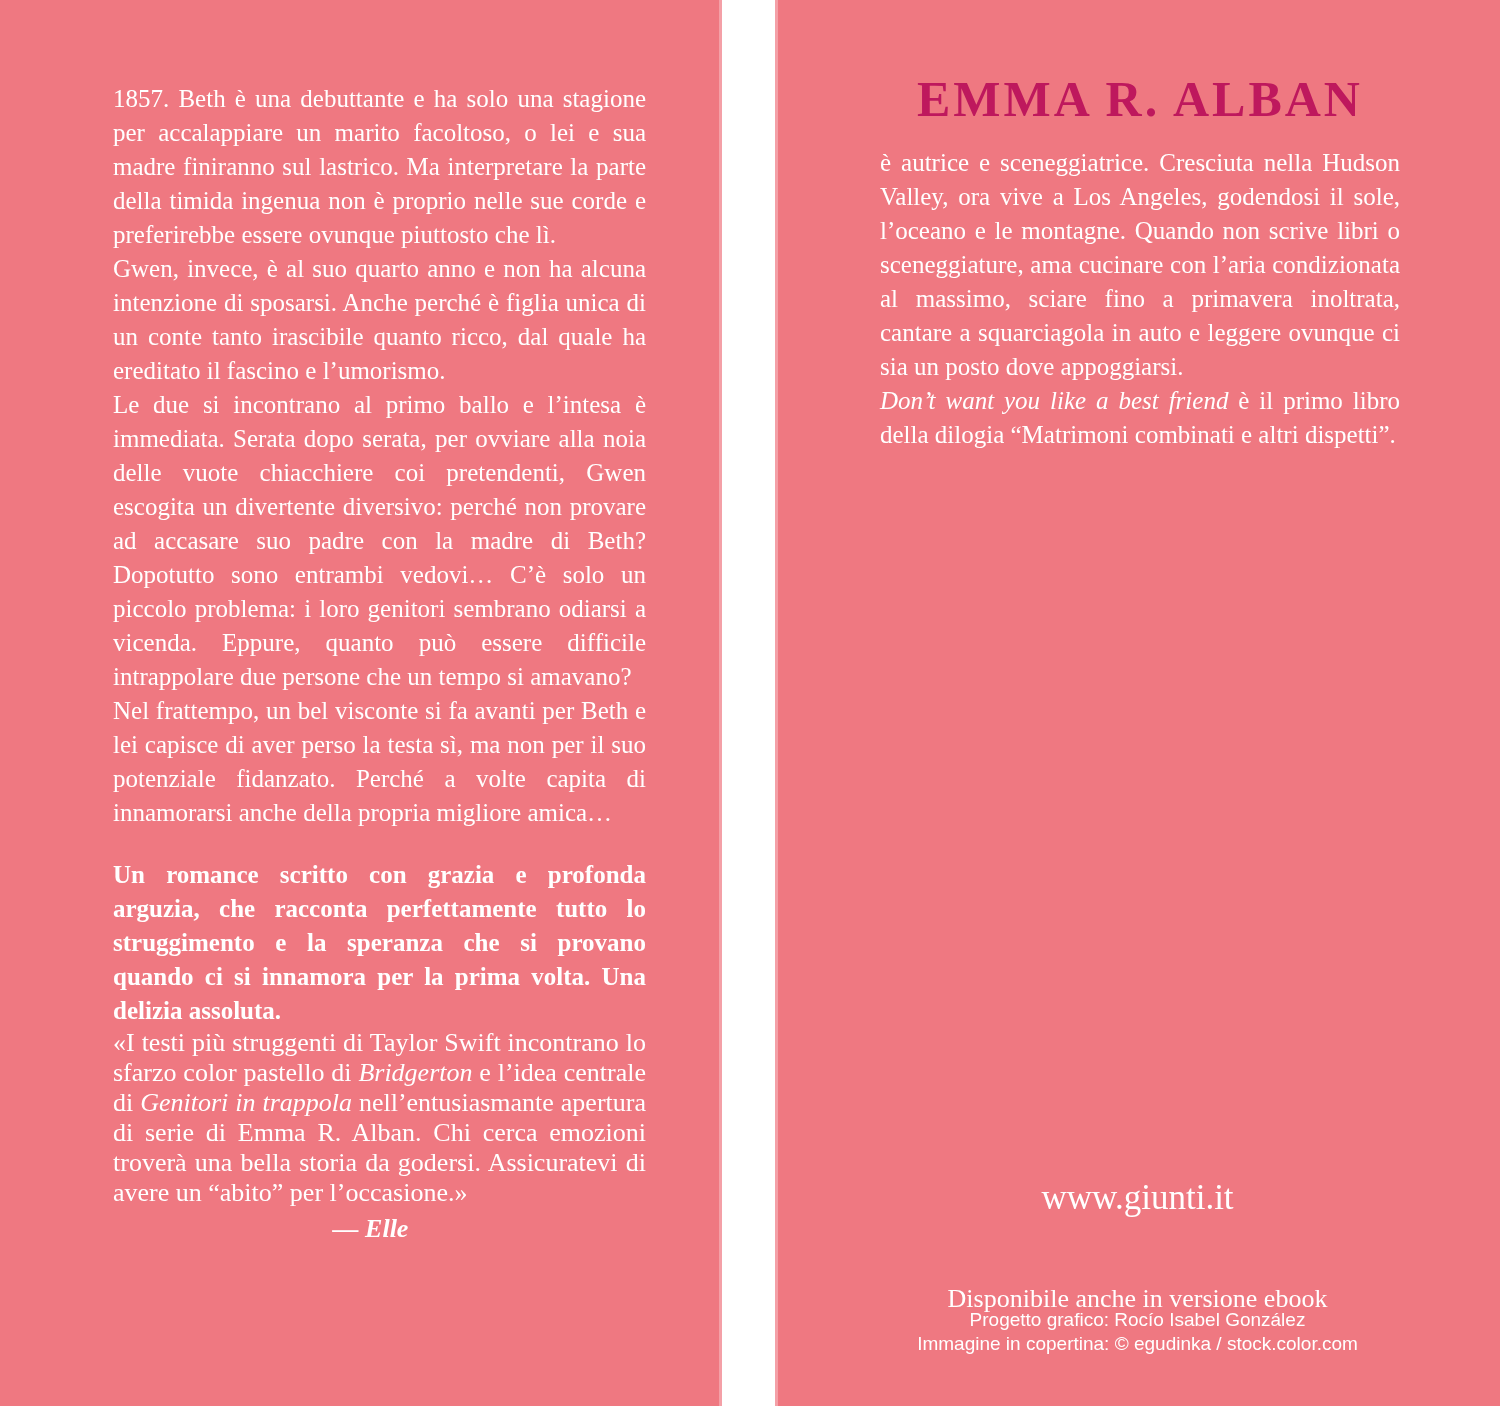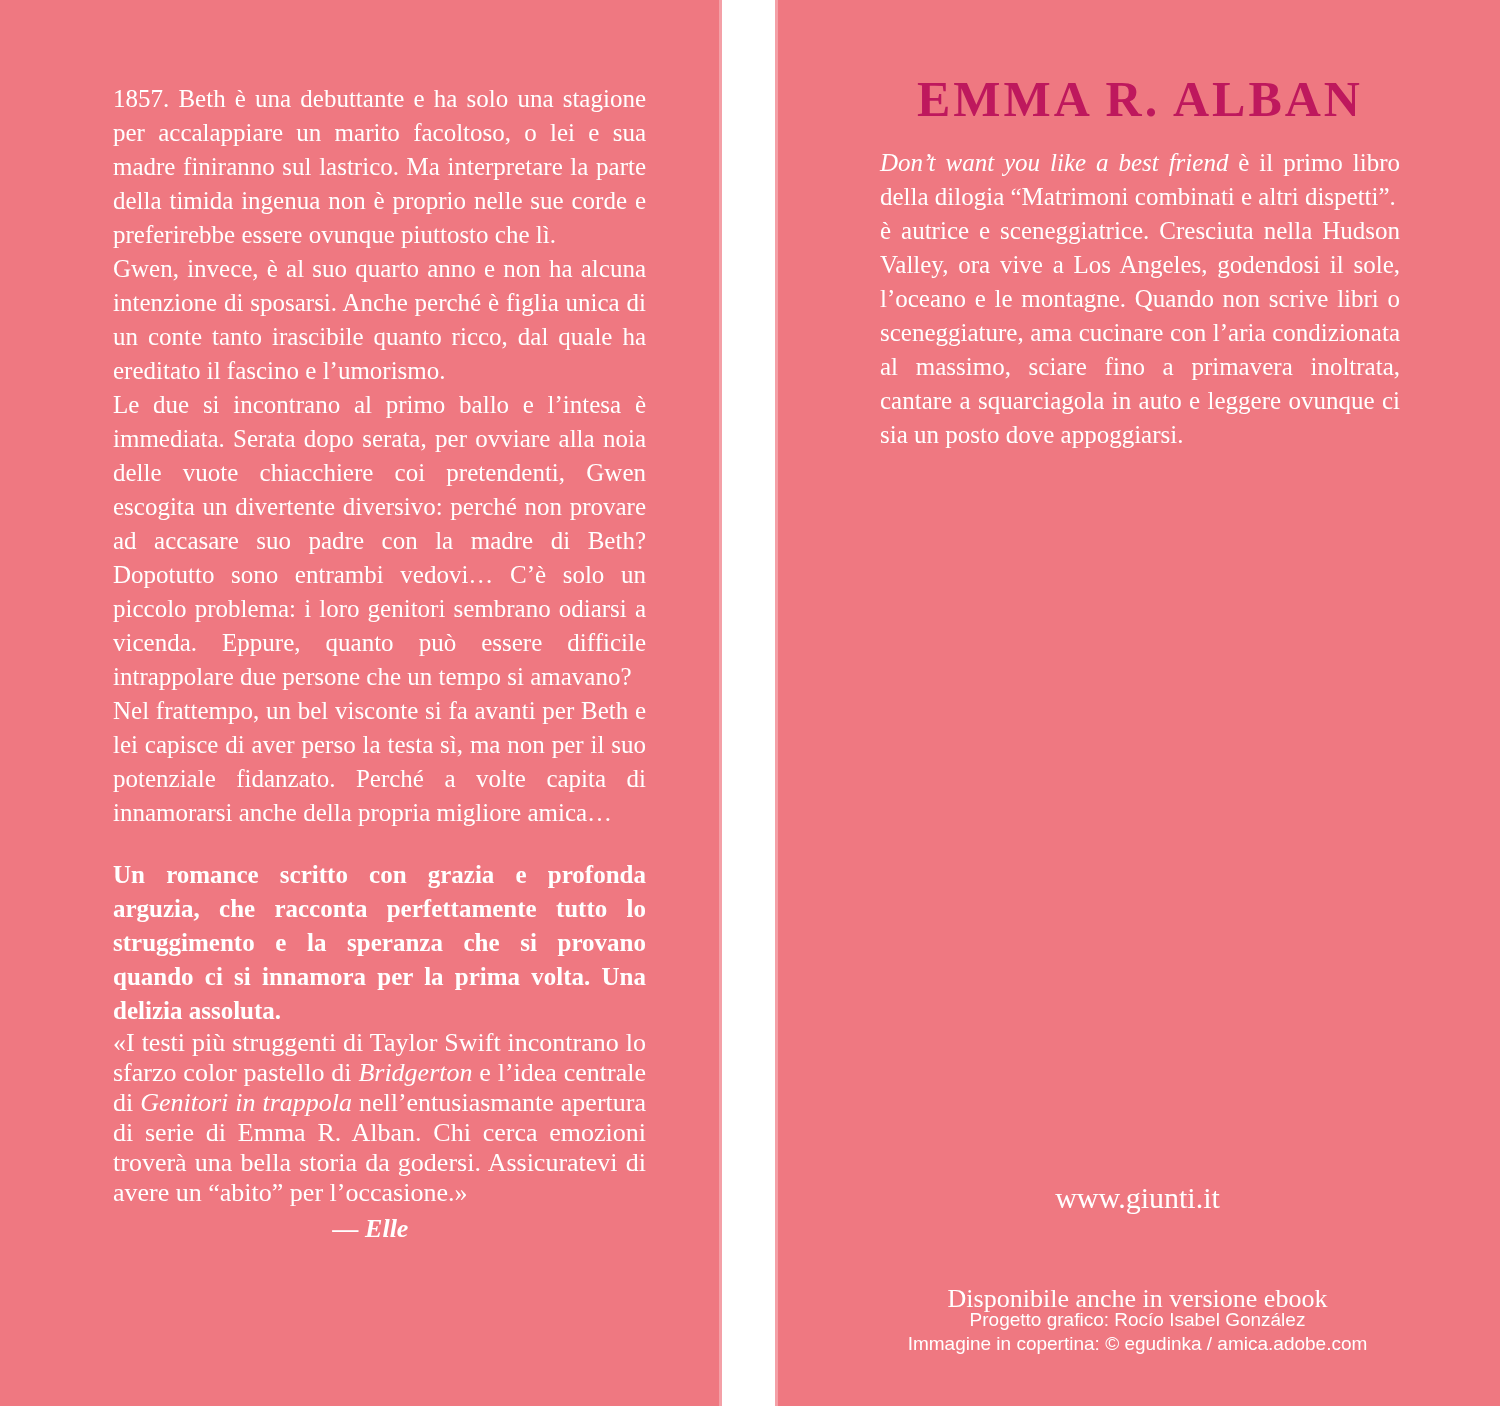--- a/index.html
+++ b/index.html
@@ -90,8 +90,8 @@
 <div class="author-name">EMMA R. ALBAN</div>
 
 <div class="bio-column flap-text">
+  <p>è autrice e sceneggiatrice. Cresciuta nella Hudson Valley, ora vive a Los Angeles, godendosi il sole, l’oceano e le montagne. Quando non scrive libri o sceneggiature, ama cucinare con l’aria condizionata al massimo, sciare fino a primavera inoltrata, cantare a squarciagola in auto e leggere ovunque ci sia un posto dove appoggiarsi.</p>
   <p><span class="it">Don’t want you like a best friend</span><span> è il primo libro della dilogia “Matrimoni combinati e altri dispetti”.</span></p>
-  <p>è autrice e sceneggiatrice. Cresciuta nella Hudson Valley, ora vive a Los Angeles, godendosi il sole, l’oceano e le montagne. Quando non scrive libri o sceneggiature, ama cucinare con l’aria condizionata al massimo, sciare fino a primavera inoltrata, cantare a squarciagola in auto e leggere ovunque ci sia un posto dove appoggiarsi.</p>
 </div>
 
 <div class="center-line website-line">www.giunti.it</div>

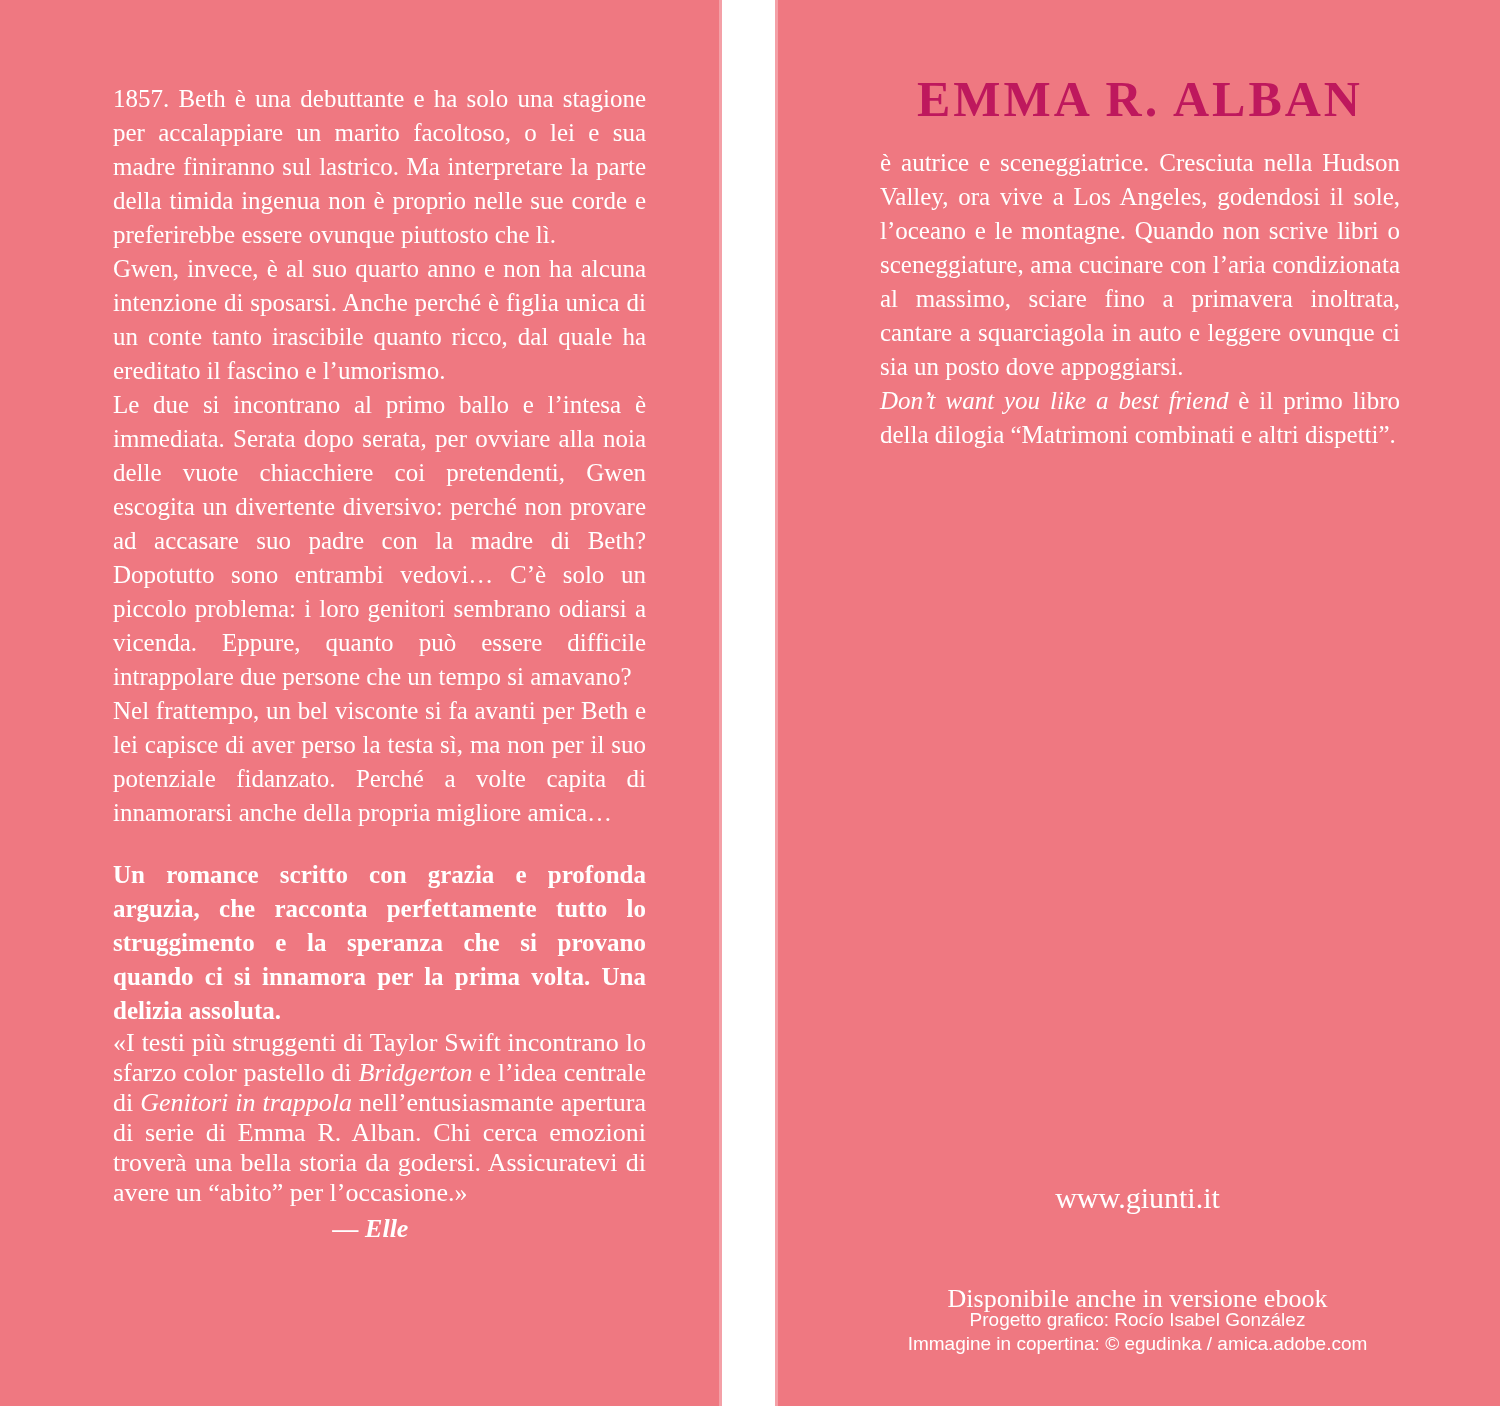--- a/index.html
+++ b/index.html
@@ -58,7 +58,7 @@
     position: absolute; left: 775px; width: 725px;
     color: #ffffff; text-align: center;
   }
-  .website-line { top: 1183px; font-size: 30px; line-height: 30px; }
+  .website-line { top: 1183px; font-size: 35px; line-height: 30px; }
   .ebook-line   { top: 1264px; font-size: 26px; line-height: 30px; margin-top: 20px; }
   .credits-block {
     top: 1308px;

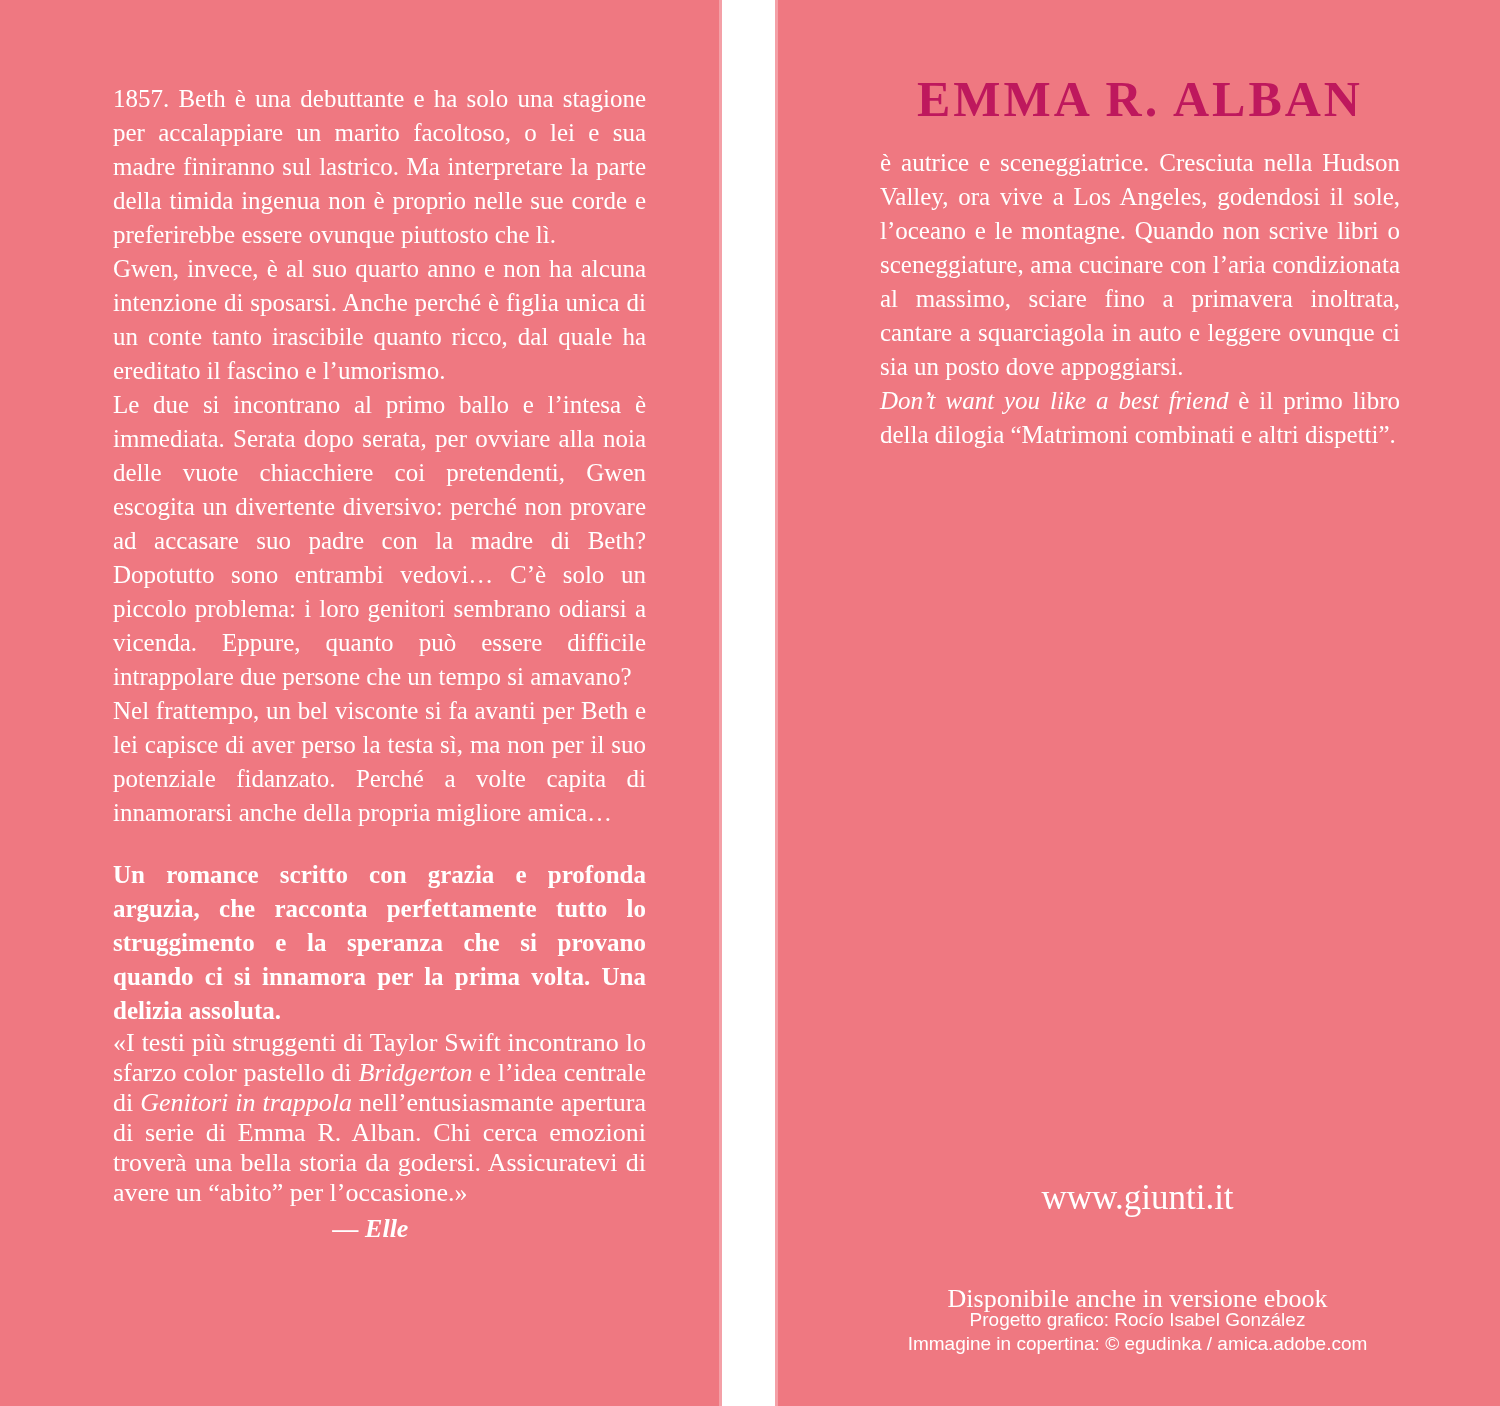--- a/index.html
+++ b/index.html
@@ -99,7 +99,7 @@
 
 <div class="center-line credits-block">
   <div>Progetto grafico: Rocío Isabel González</div>
-  <div>Immagine in copertina: © egudinka / amica.adobe.com</div>
+  <div>Immagine in copertina: © egudinka / stock.color.com</div>
 </div>
 
 </body></html>

